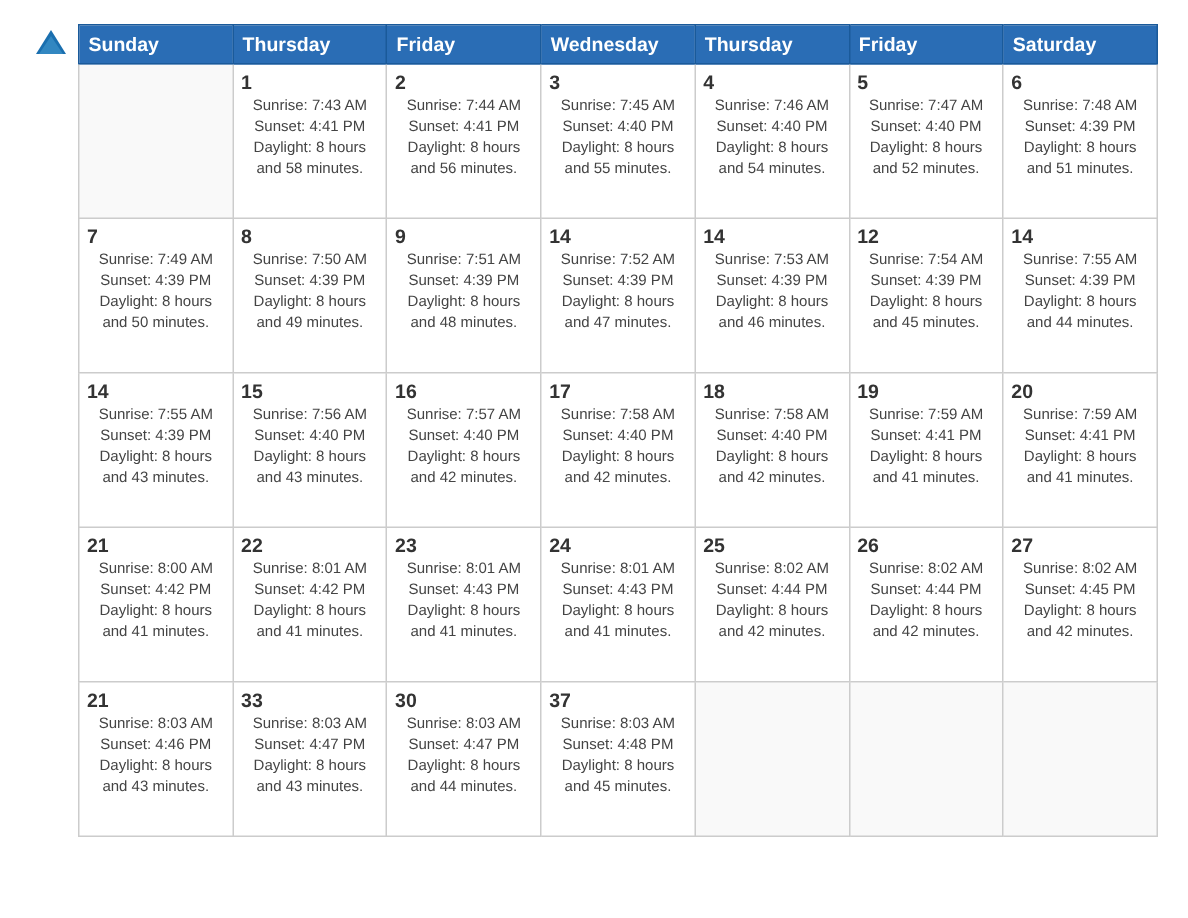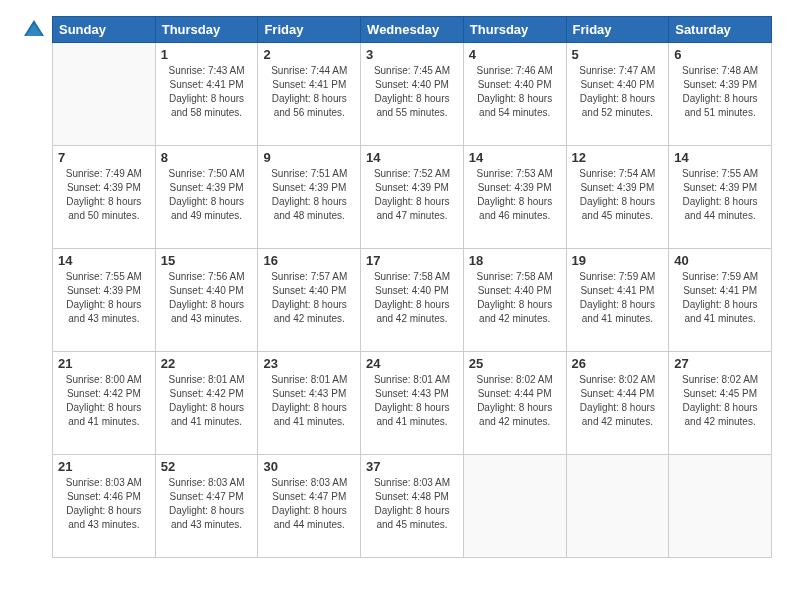--- a/index.html
+++ b/index.html
@@ -209,7 +209,7 @@
             <div class="day-info">Sunrise: 7:59 AM<br>Sunset: 4:41 PM<br>Daylight: 8 hours<br>and 41 minutes.</div>
           </td>
           <td>
-            <span class="day-num">40</span>
+            <span class="day-num">20</span>
             <div class="day-info">Sunrise: 7:59 AM<br>Sunset: 4:41 PM<br>Daylight: 8 hours<br>and 41 minutes.</div>
           </td>
         </tr>

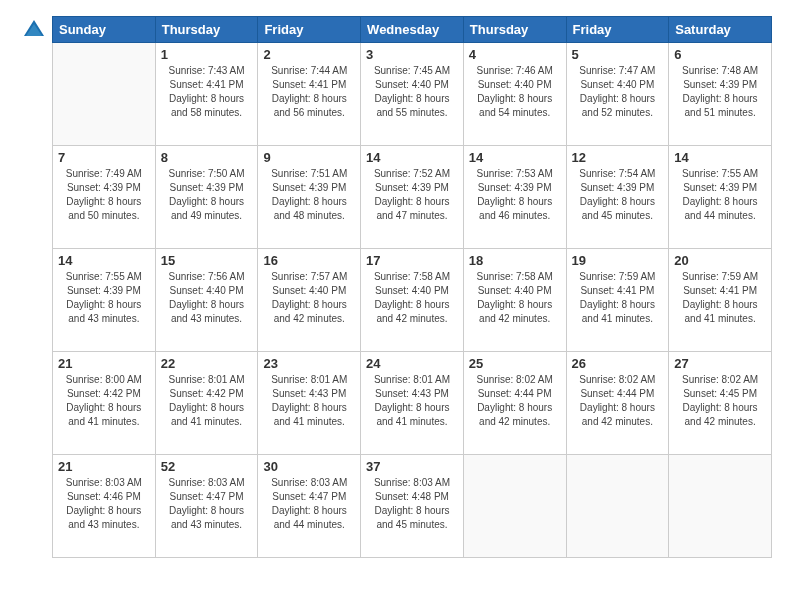--- a/index.html
+++ b/index.html
@@ -249,7 +249,7 @@
             <div class="day-info">Sunrise: 8:03 AM<br>Sunset: 4:46 PM<br>Daylight: 8 hours<br>and 43 minutes.</div>
           </td>
           <td>
-            <span class="day-num">52</span>
+            <span class="day-num">33</span>
             <div class="day-info">Sunrise: 8:03 AM<br>Sunset: 4:47 PM<br>Daylight: 8 hours<br>and 43 minutes.</div>
           </td>
           <td>

